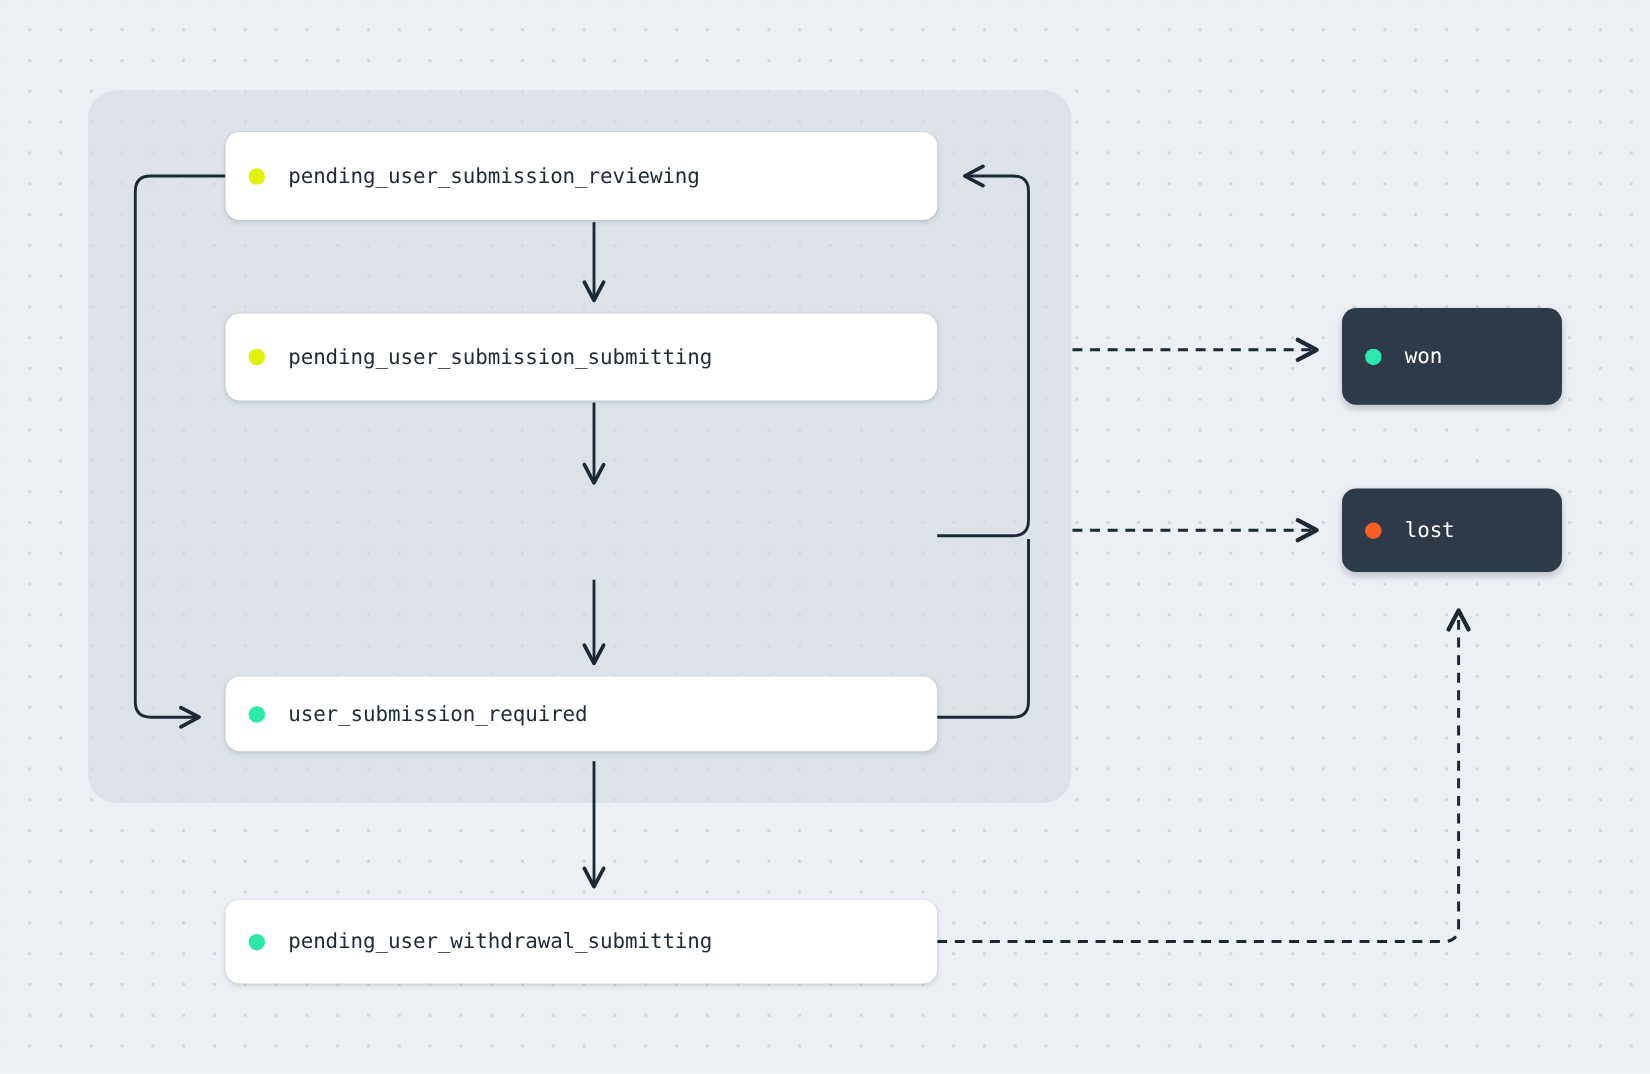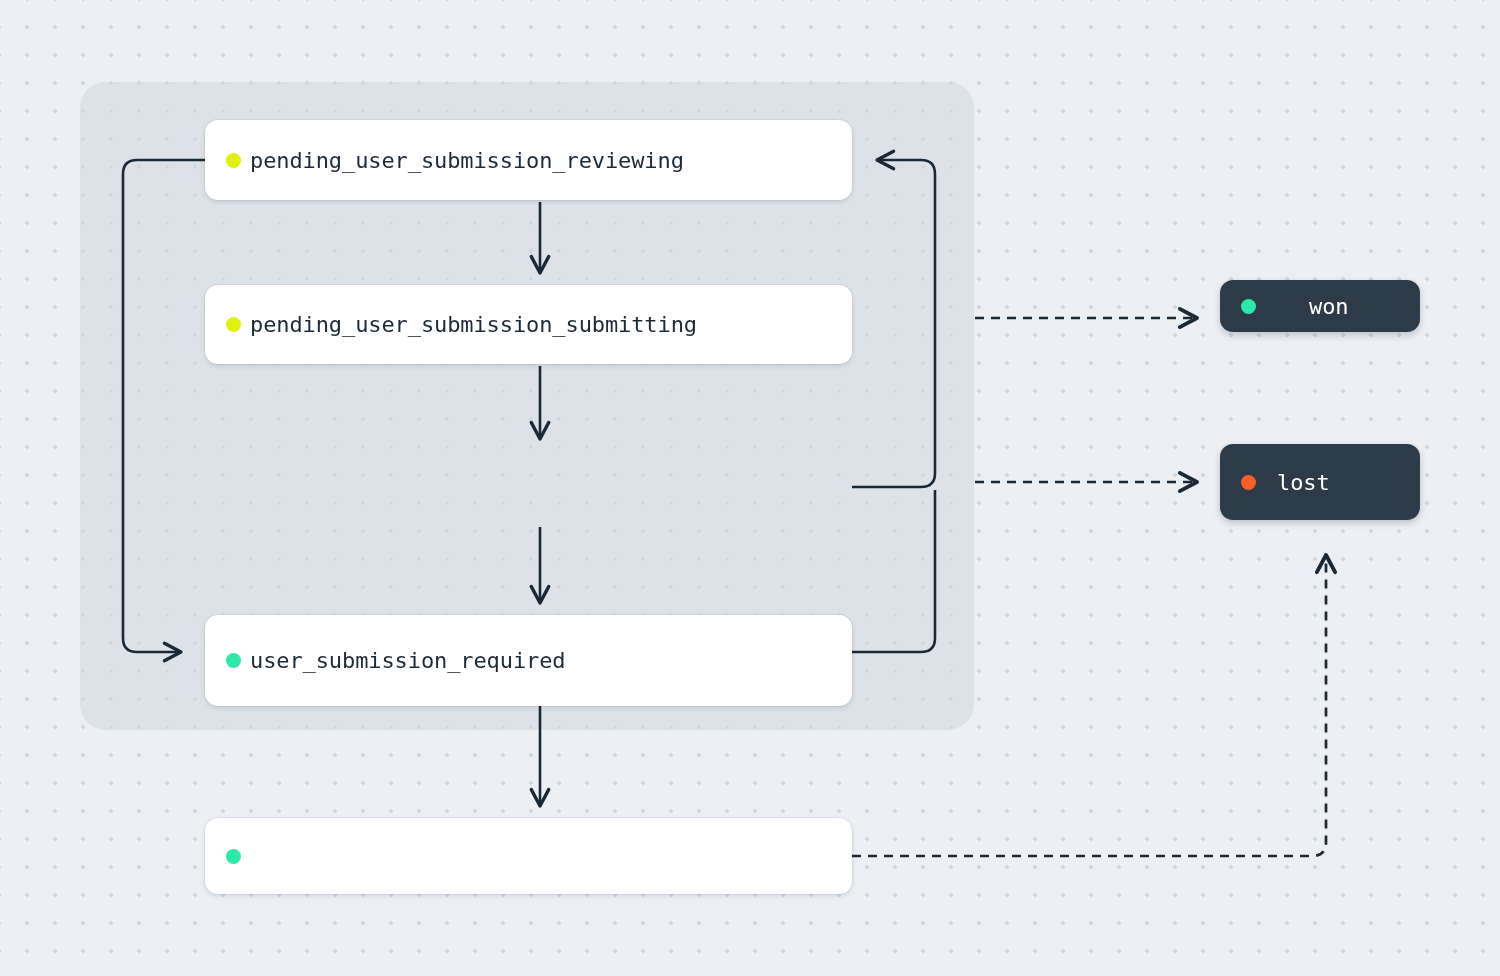--- a/index.html
+++ b/index.html
@@ -53,8 +53,8 @@
     flex: 0 0 auto;
   }
   .node .label {
-    margin-left: 9px;
-    font-size: 22px;
+    margin-left: 21px;
+    font-size: 19px;
     letter-spacing: -0.1px;
     color: #1e2a38;
     white-space: nowrap;

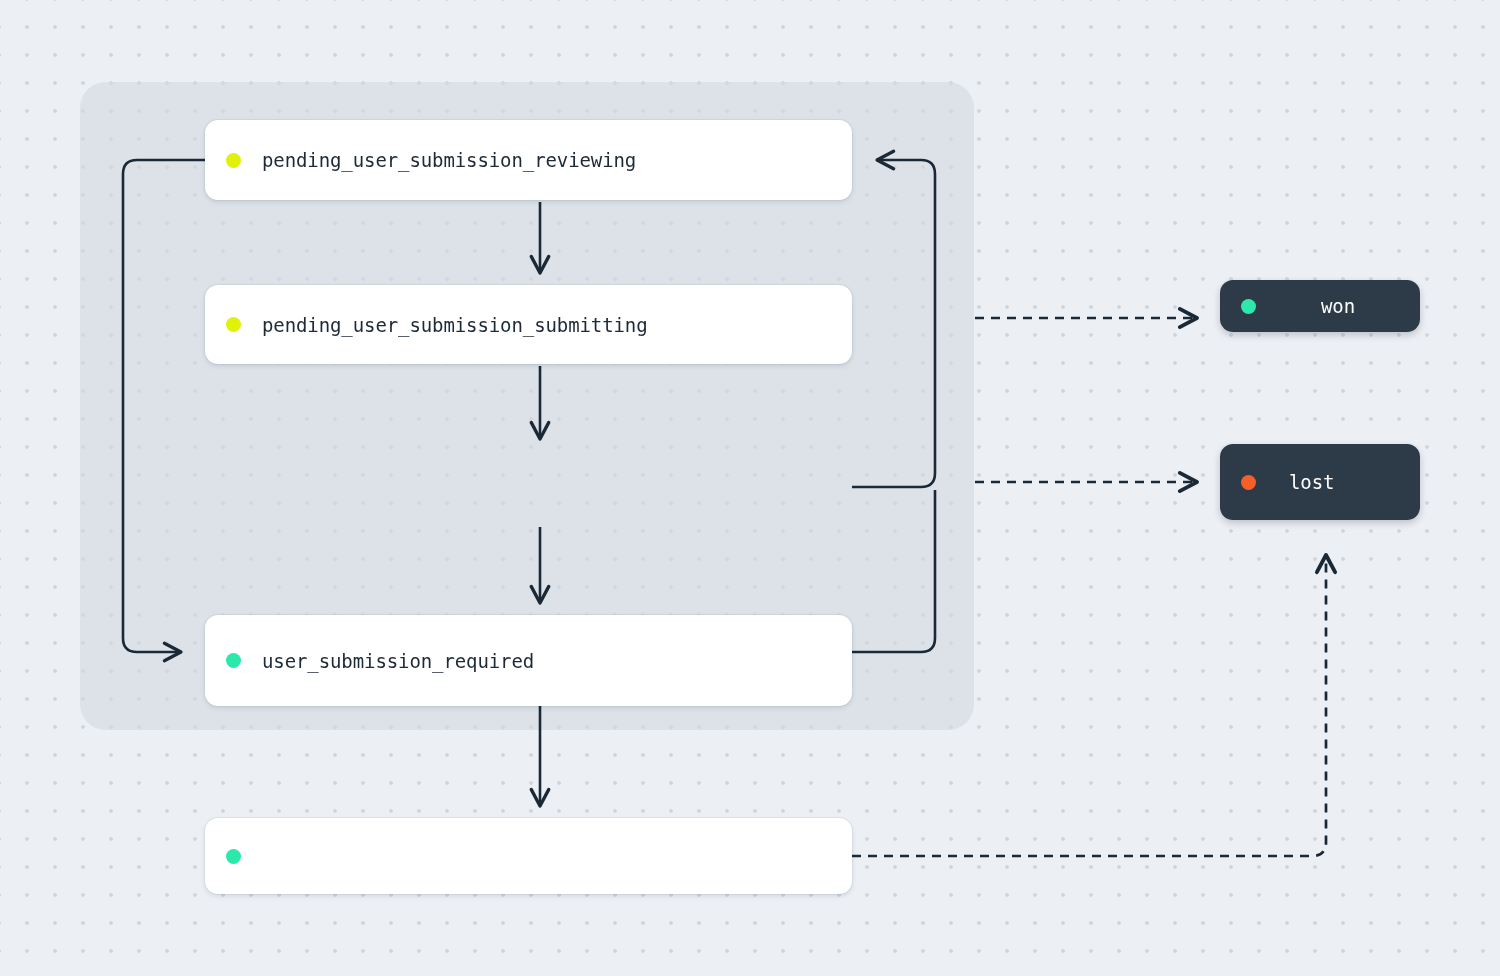--- a/index.html
+++ b/index.html
@@ -74,7 +74,7 @@
   #node-pending_response                   { left:205px; top:451px;  width:647px; height:74px; }
   #node-user_submission_required           { left:205px; top:615px;  width:647px; height:91px; }
   #node-pending_user_withdrawal_submitting { left:205px; top:818px;  width:647px; height:76px; }
-  #node-won                                { left:1220px; top:280px; width:200px; height:52px;gap:44px; }
+  #node-won                                { left:1220px; top:280px; width:200px; height:88px; }
   #node-lost                               { left:1220px; top:444px; width:200px; height:76px;gap:12px; }
 </style>
 </head>

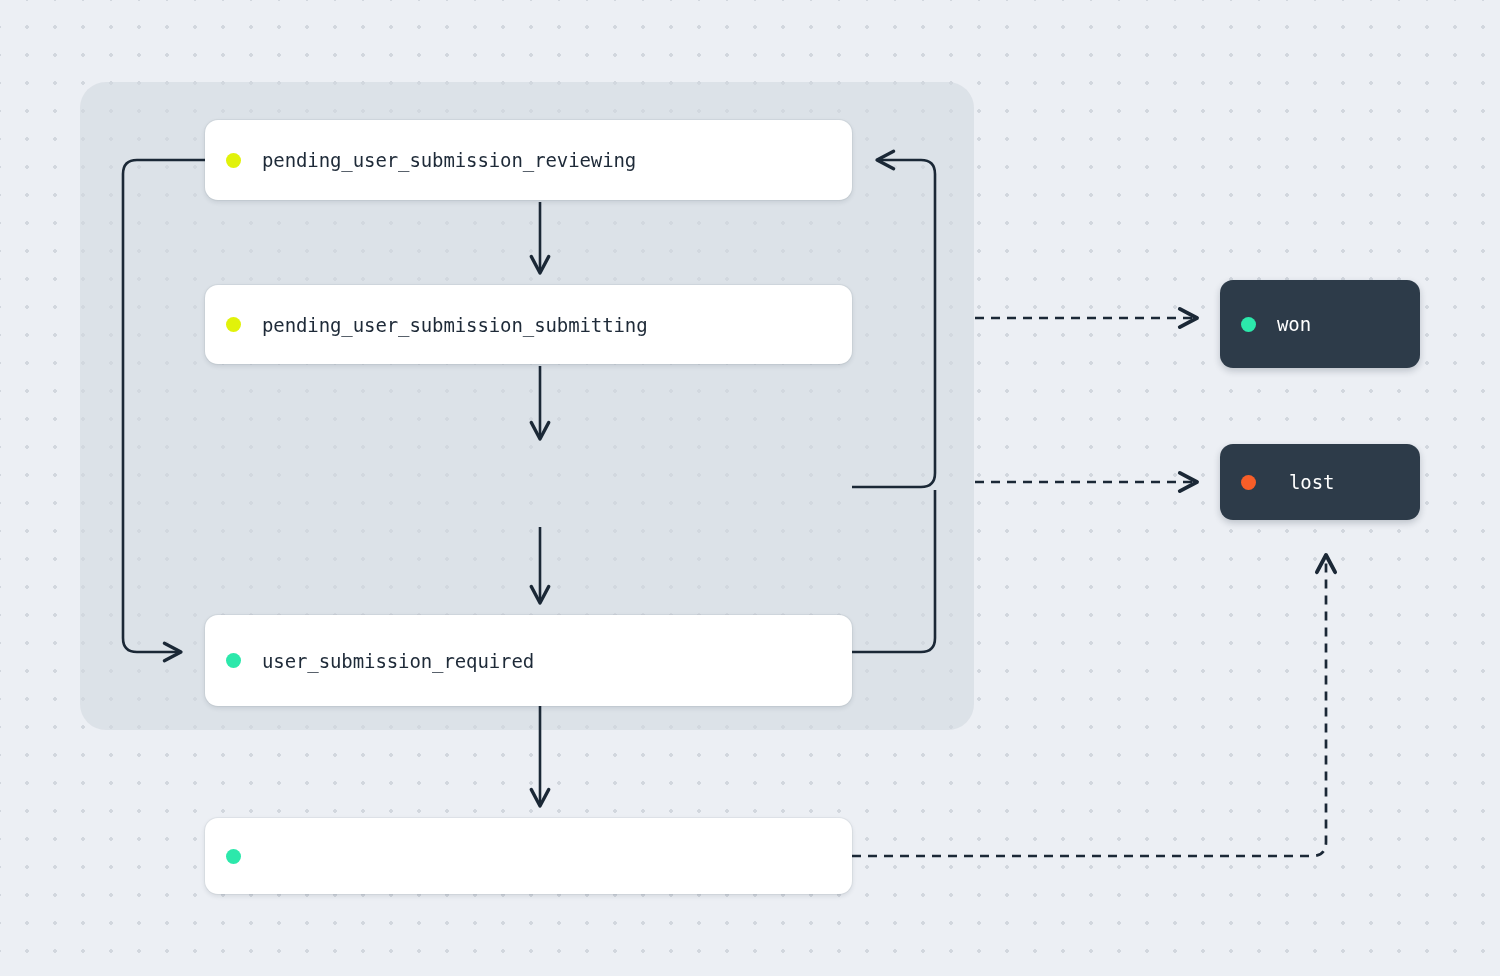--- a/index.html
+++ b/index.html
@@ -75,7 +75,7 @@
   #node-user_submission_required           { left:205px; top:615px;  width:647px; height:91px; }
   #node-pending_user_withdrawal_submitting { left:205px; top:818px;  width:647px; height:76px; }
   #node-won                                { left:1220px; top:280px; width:200px; height:88px; }
-  #node-lost                               { left:1220px; top:444px; width:200px; height:76px;gap:12px; }
+  #node-lost                               { left:1220px; top:444px; width:200px; height:76px; }
 </style>
 </head>
 <body>

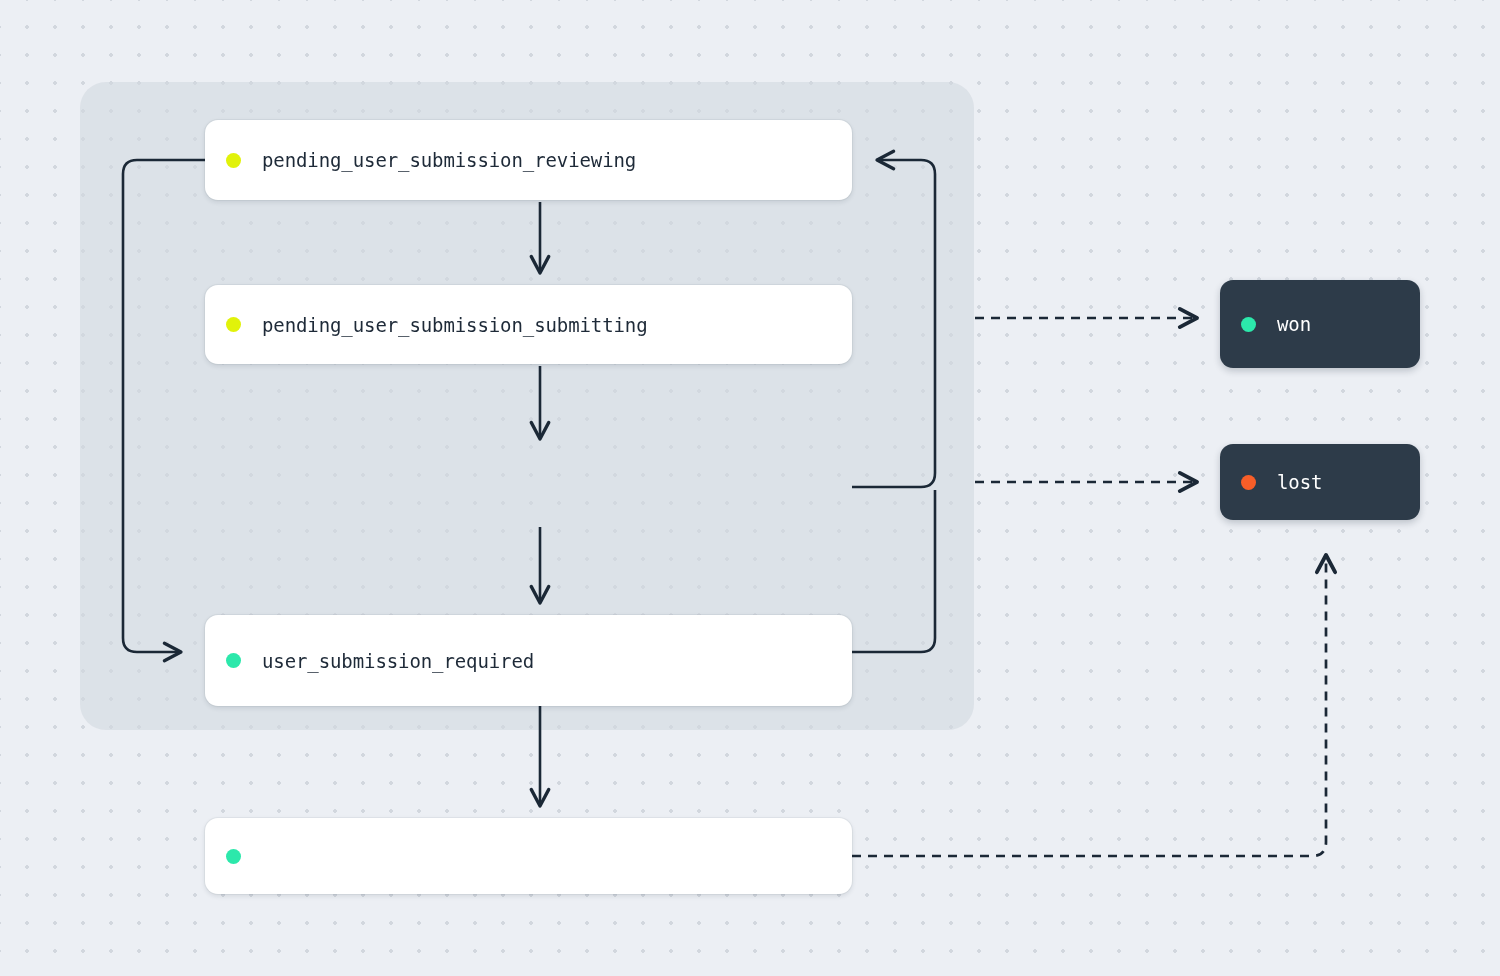--- a/index.html
+++ b/index.html
@@ -72,7 +72,7 @@
   #node-pending_user_submission_reviewing  { left:205px; top:120px;  width:647px; height:80px; }
   #node-pending_user_submission_submitting { left:205px; top:285px;  width:647px; height:79px;align-items:center; }
   #node-pending_response                   { left:205px; top:451px;  width:647px; height:74px; }
-  #node-user_submission_required           { left:205px; top:615px;  width:647px; height:91px; }
+  #node-user_submission_required           { left:205px; top:615px;  width:647px; height:68px; }
   #node-pending_user_withdrawal_submitting { left:205px; top:818px;  width:647px; height:76px; }
   #node-won                                { left:1220px; top:280px; width:200px; height:88px; }
   #node-lost                               { left:1220px; top:444px; width:200px; height:76px; }

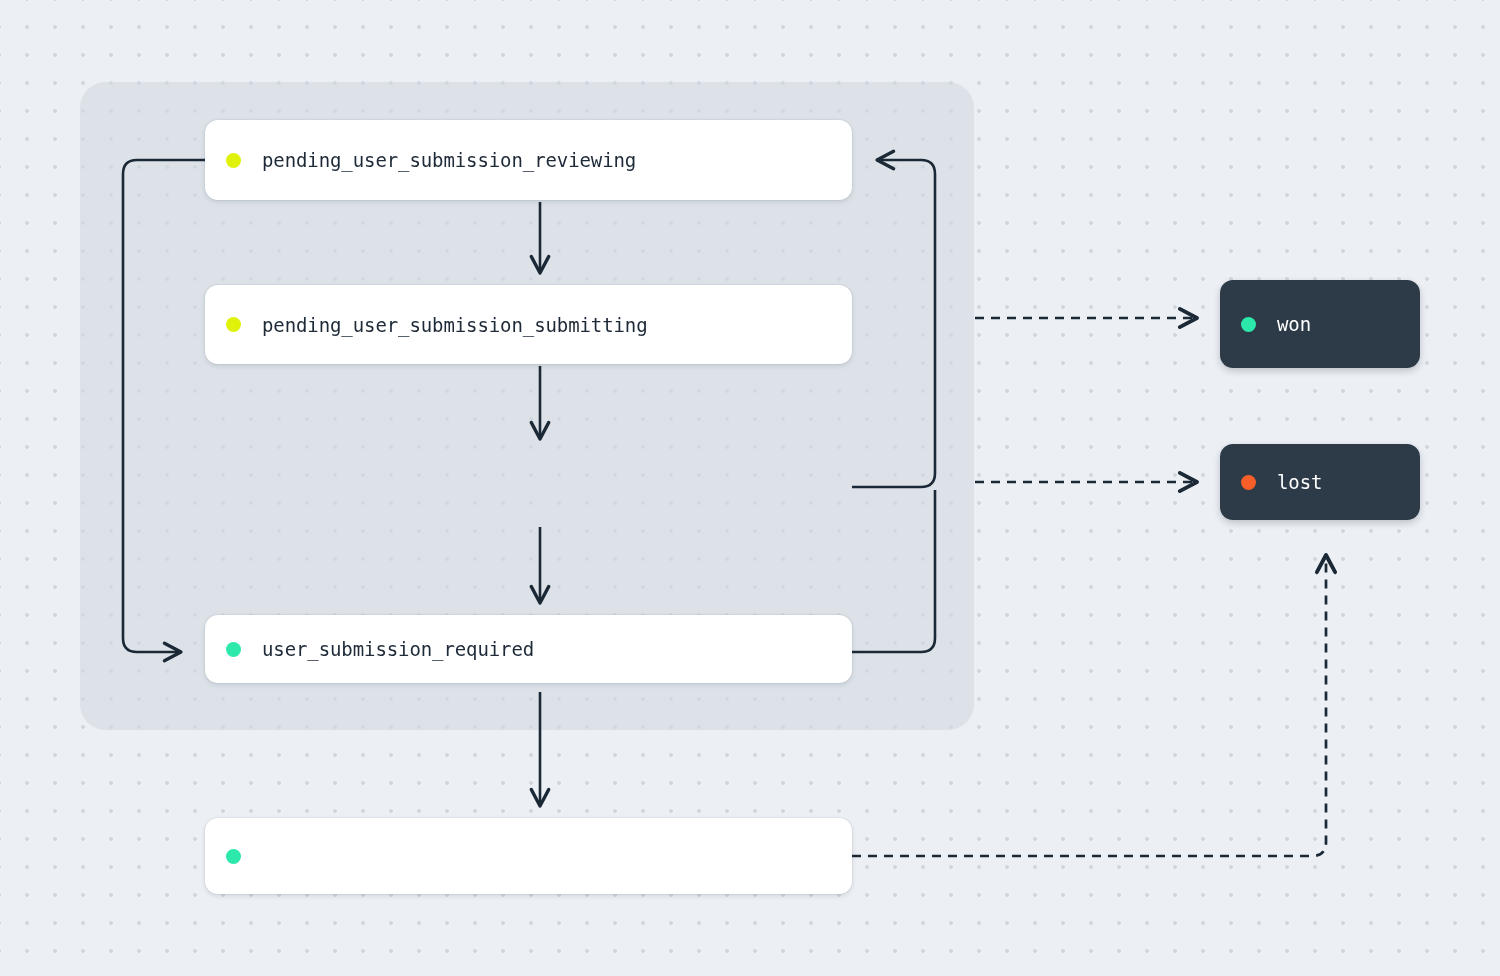--- a/index.html
+++ b/index.html
@@ -136,6 +136,7 @@
 
   <div class="node" id="node-pending_user_withdrawal_submitting">
     <span class="dot" style="background: rgb(44, 232, 171);"></span>
+    <span class="label">pending_user_withdrawal_submitting</span>
   </div>
 
   <div class="node terminal" id="node-won">

